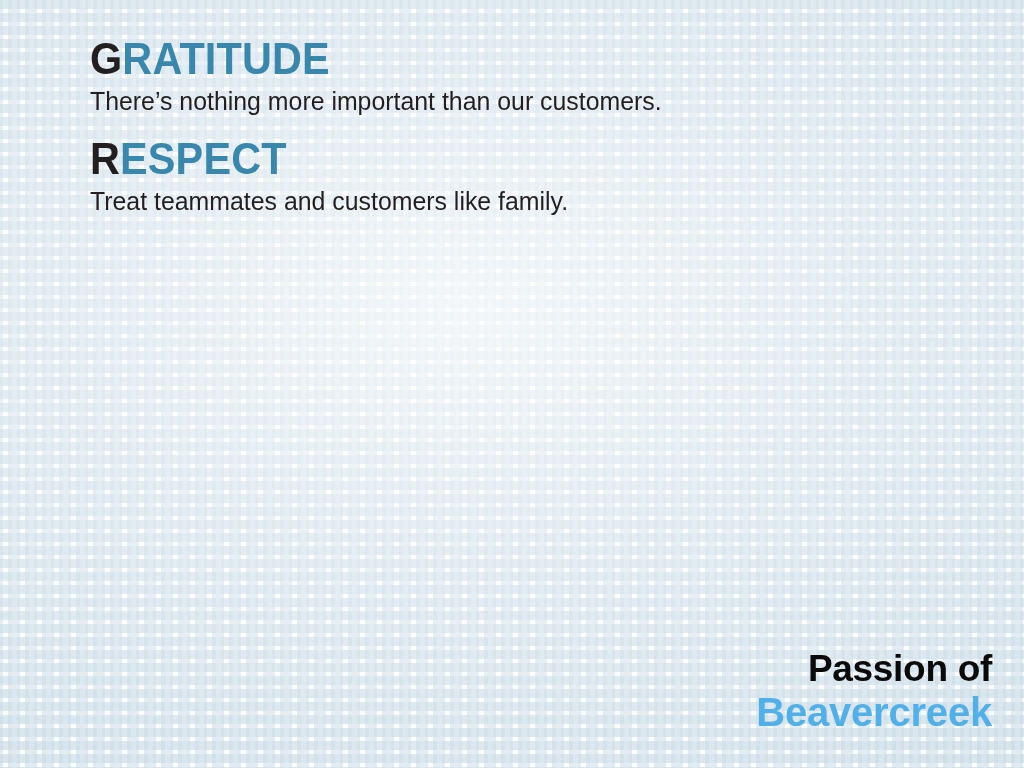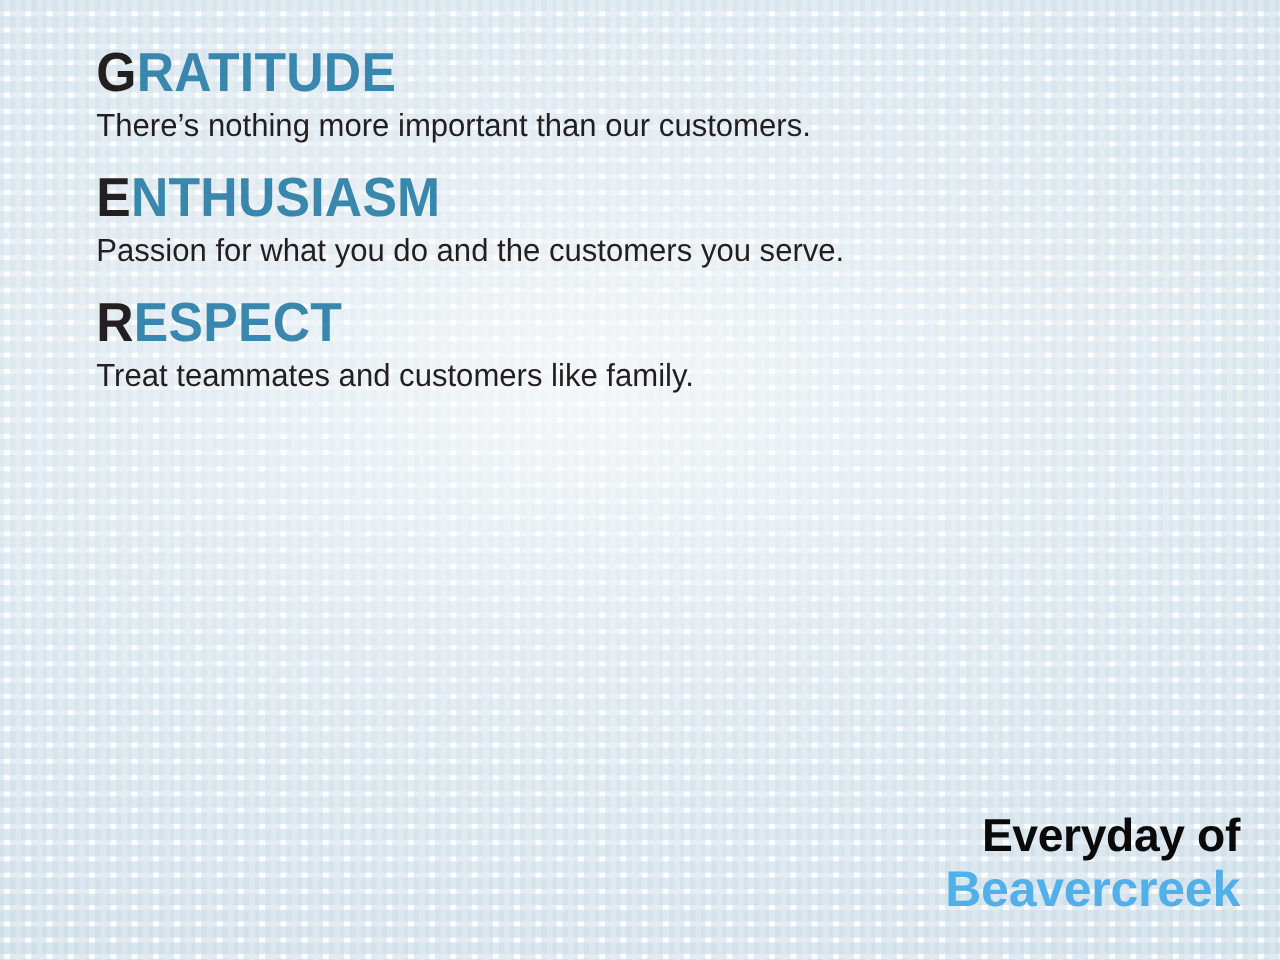--- a/index.html
+++ b/index.html
@@ -68,7 +68,7 @@
   
   .values-list {
     position: absolute;
-    left: 77px;
+    left: 90px;
     top: 36px;
     width: 900px;
   }

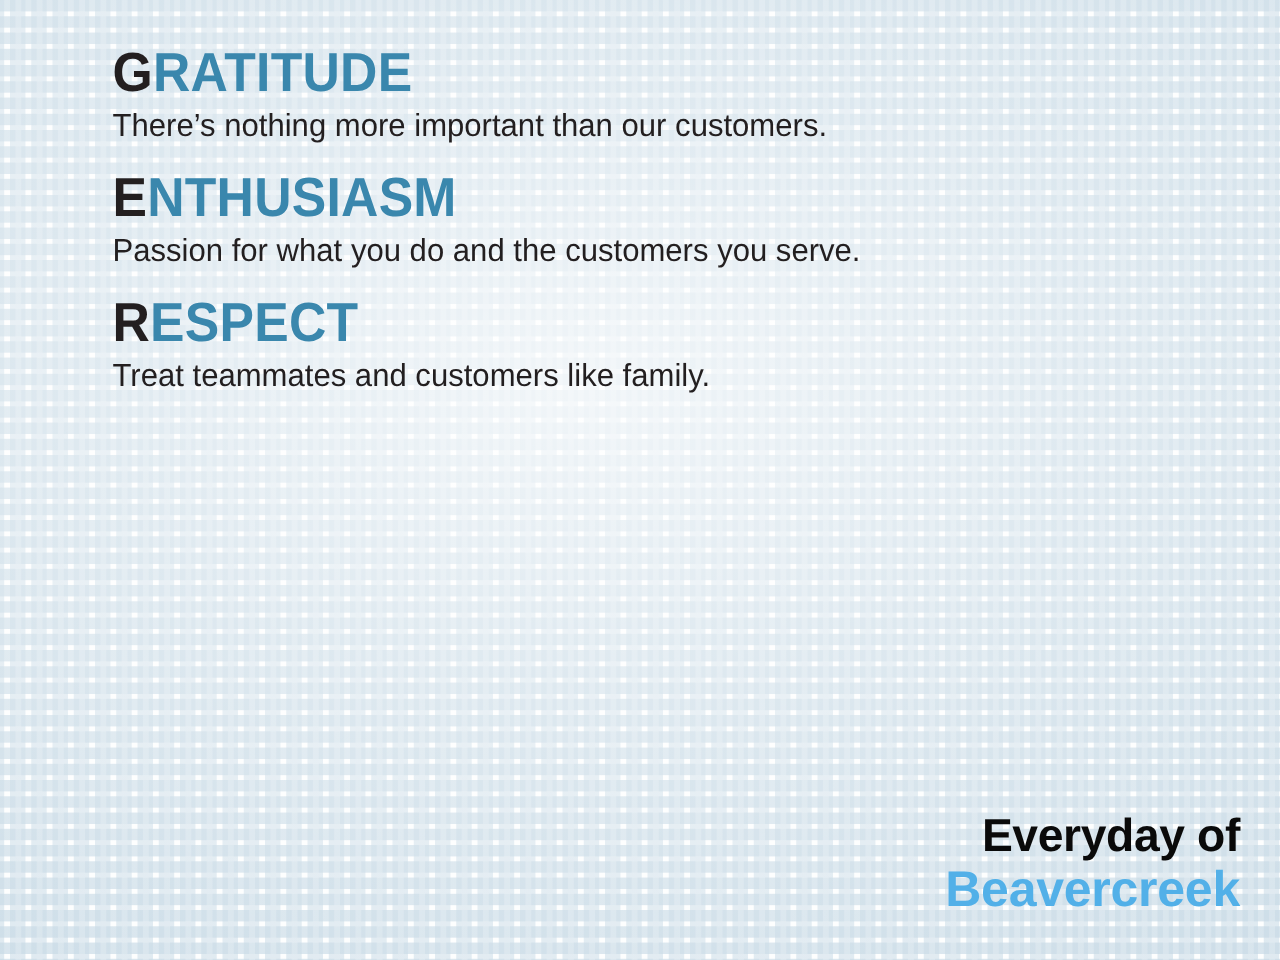--- a/index.html
+++ b/index.html
@@ -156,10 +156,6 @@
         <p class="value-desc">There’s nothing more important than our customers.</p>
       </div>
 
-      <div class="value-item">
-        <div class="value-heading"><span class="lead">E</span><span class="rest">NTHUSIASM</span></div>
-        <p class="value-desc">Passion for what you do and the customers you serve.</p>
-      </div>
 
       <div class="value-item">
         <div class="value-heading"><span class="lead">R</span><span class="rest">ESPECT</span></div>

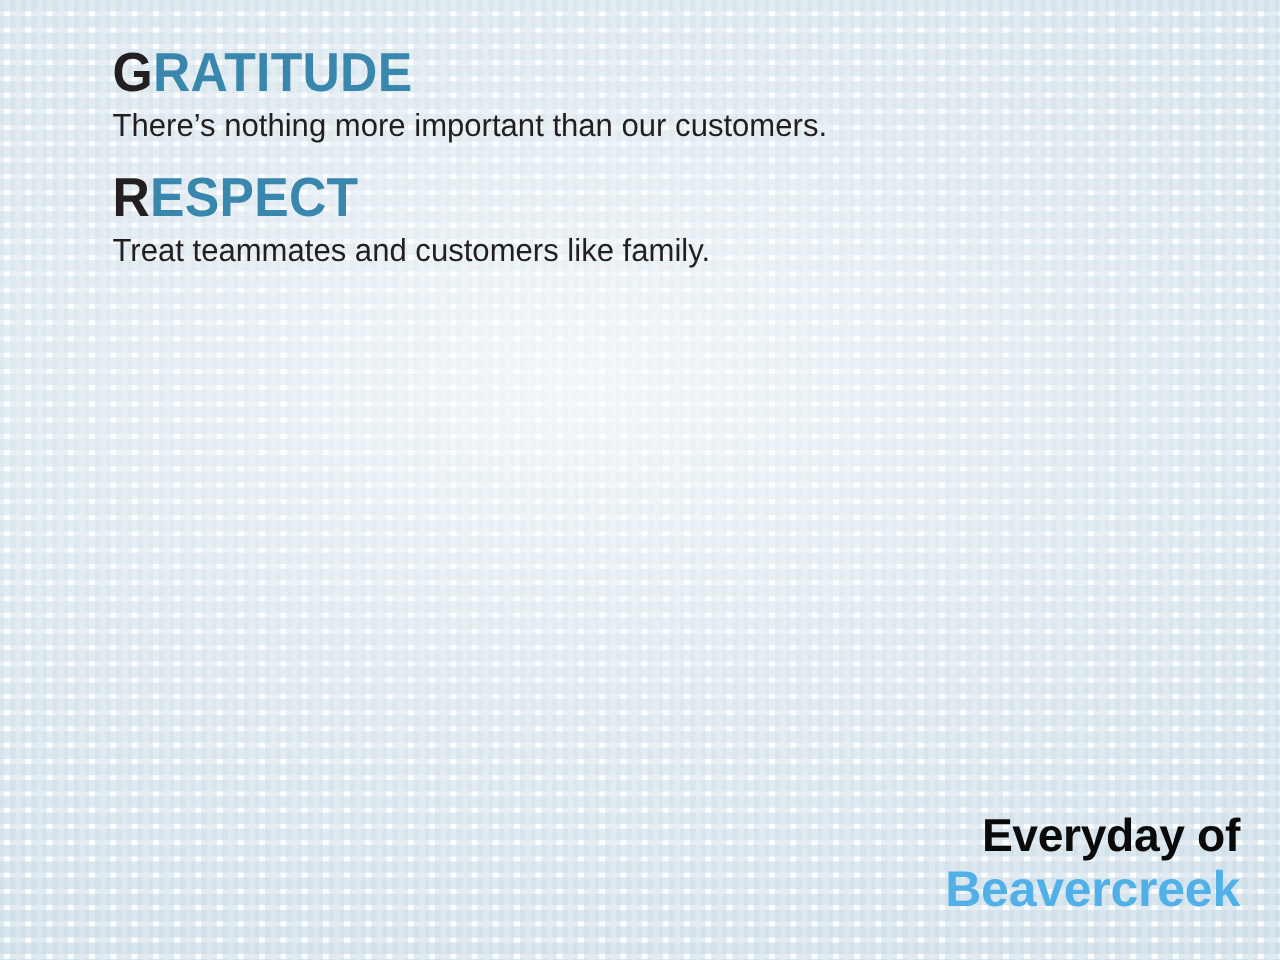--- a/index.html
+++ b/index.html
@@ -169,7 +169,7 @@
     </div>
 
     <div id="logo">
-      <div class="logo-line1"><span class="logo-germain">Everyday</span><span class="logo-of"> of</span></div>
+      <div class="logo-line1"><span class="logo-germain">Passion</span><span class="logo-of"> of</span></div>
       <div class="logo-line2">Beavercreek</div>
     </div>
 

